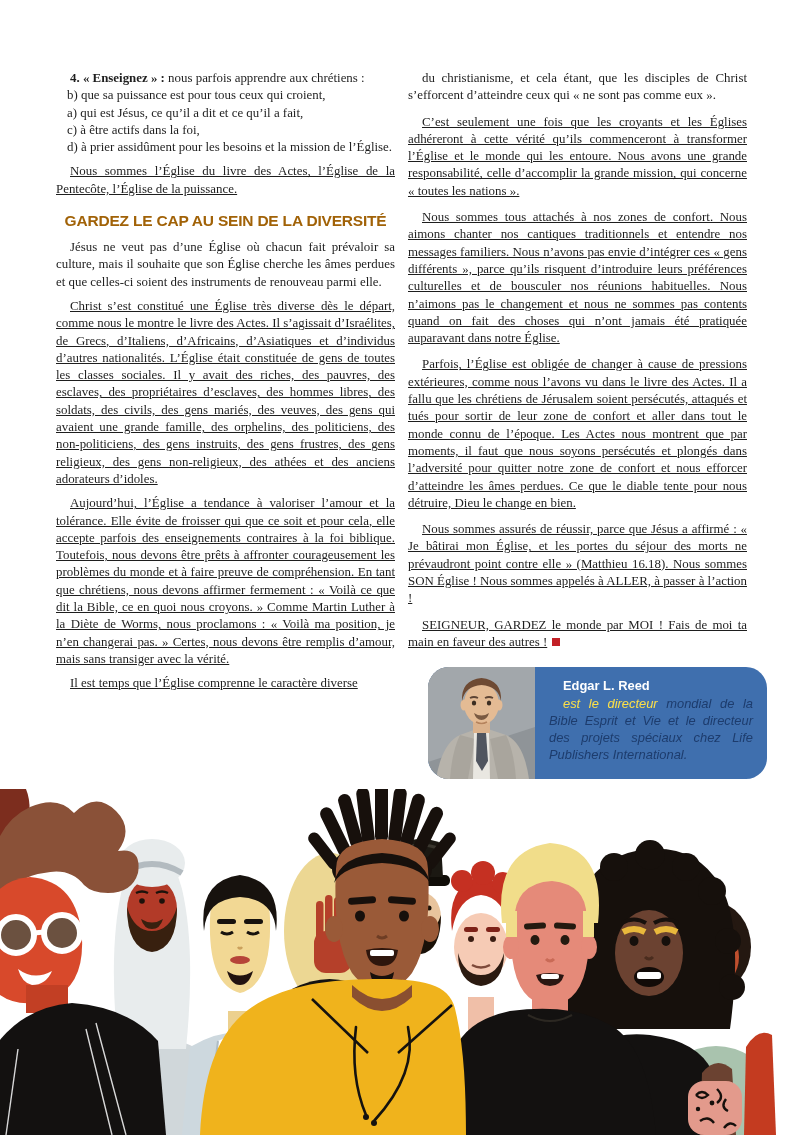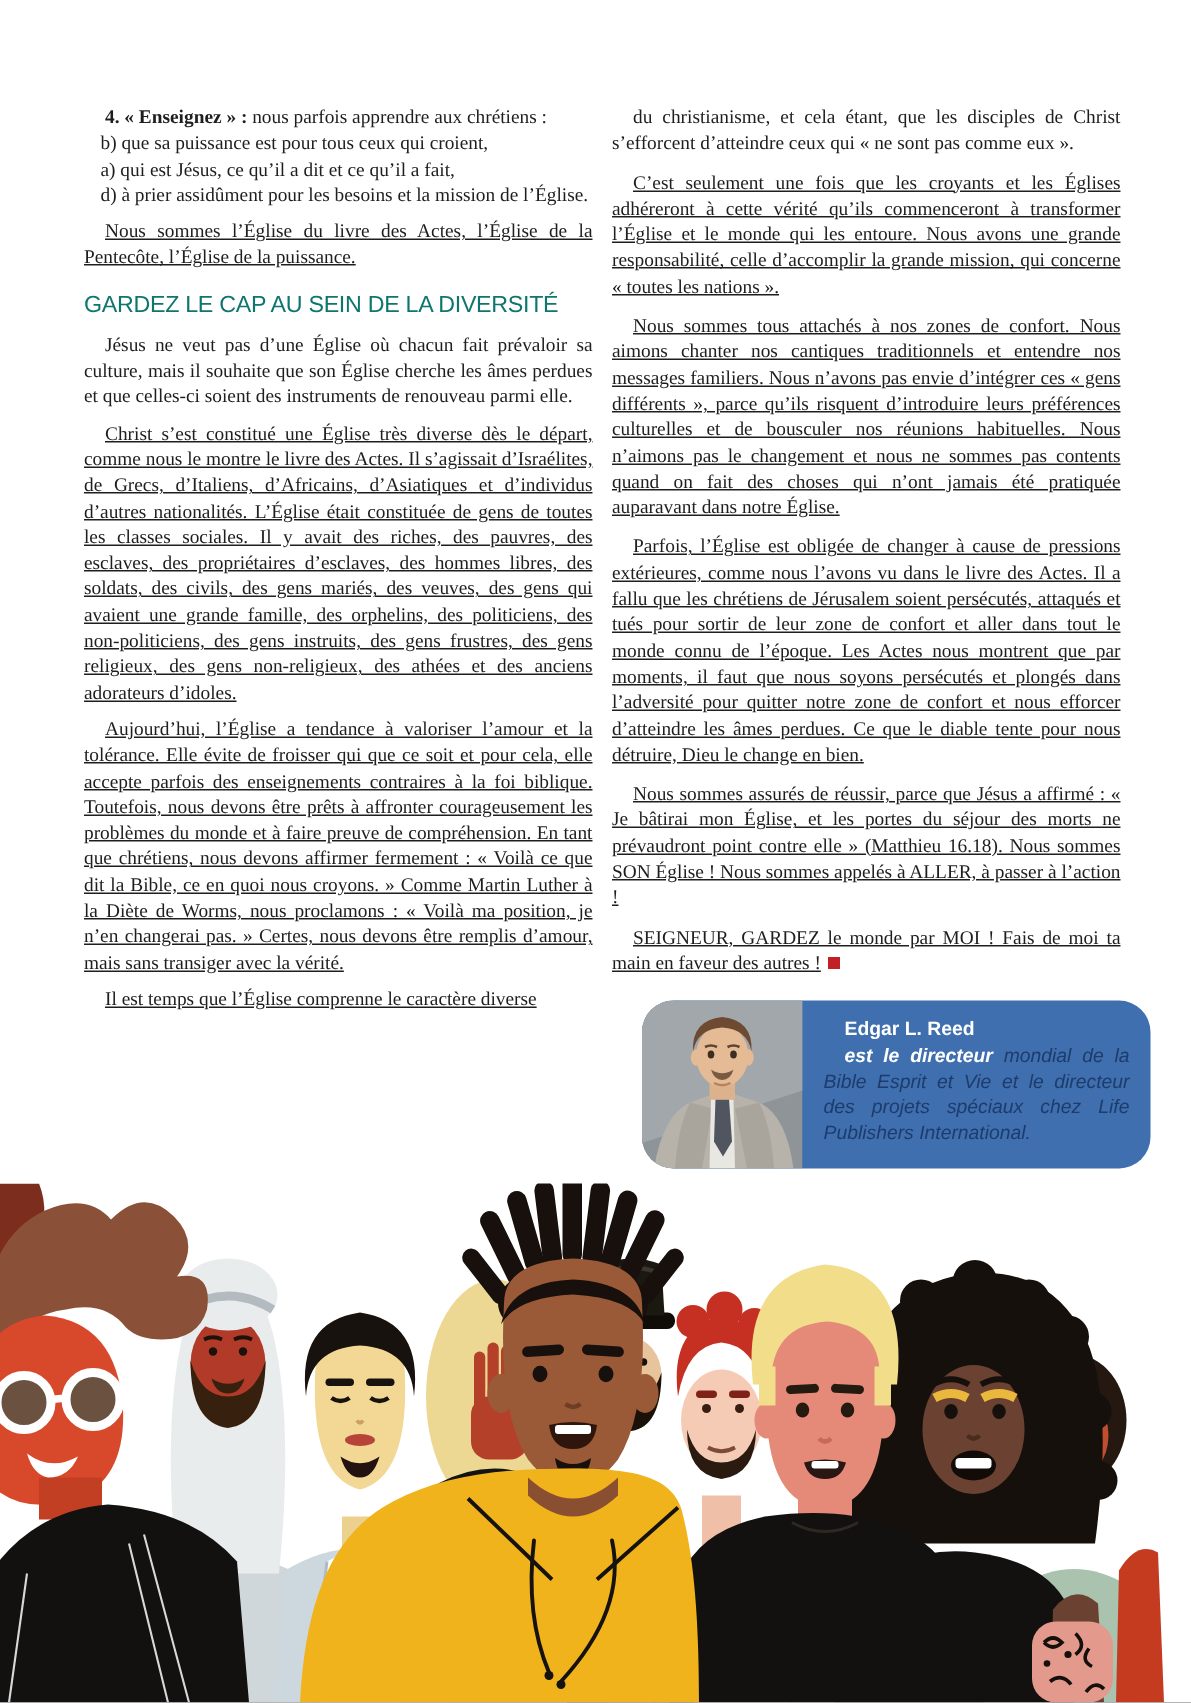--- a/index.html
+++ b/index.html
@@ -45,6 +45,7 @@
       <p class="lead"><b>4. « Enseignez » :</b><span> nous parfois apprendre aux chrétiens :</span></p>
       <p class="item">b) que sa puissance est pour tous ceux qui croient,</p>
       <p class="item">a) qui est Jésus, ce qu’il a dit et ce qu’il a fait,</p>
+      <p class="item">c) à être actifs dans la foi,</p>
       <p class="item">d) à prier assidûment pour les besoins et la mission de l’Église.</p>
       <p class="sp">Nous sommes l’Église du livre des Actes, l’Église de la Pentecôte, l’Église de la puissance.</p>
       <h2 class="section">GARDEZ LE CAP AU SEIN DE LA DIVERSITÉ</h2>

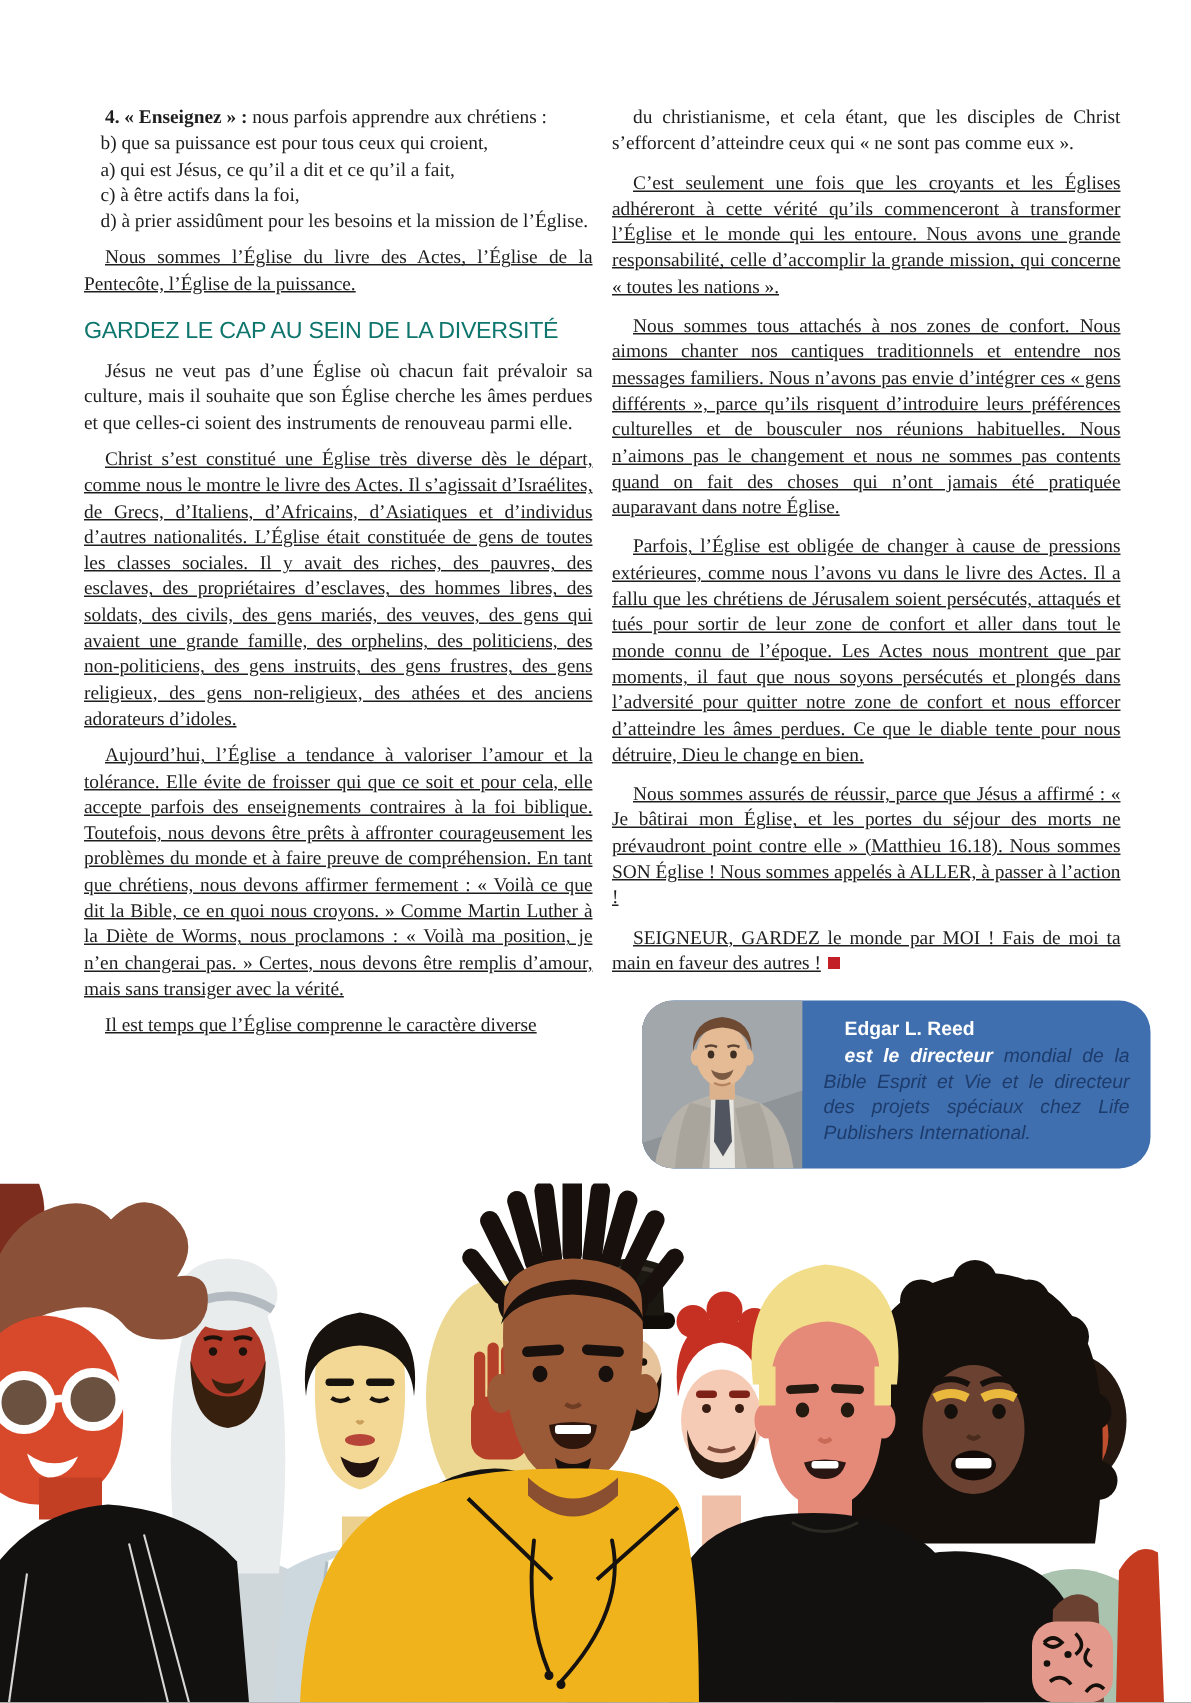--- a/index.html
+++ b/index.html
@@ -17,8 +17,8 @@
   .col p.item{text-indent:11px;margin-top:0;}
   .col-right p.sp{margin-top:9px;}
   .lead b{font-weight:bold;}
-  h2.section{font-family:"Liberation Sans",sans-serif;font-weight:normal;color:#0f766e;
-             font-size:15.5px;line-height:19px;margin:13px 0 9px;letter-spacing:-.2px;}
+  h2.section{font-family:"Liberation Sans",sans-serif;font-weight:bold;color:#a16207;
+             font-size:15.5px;line-height:19px;margin:13px 0 9px;letter-spacing:-.2px;text-align:center;}
   .endsq{display:inline-block;width:8px;height:8px;background:#c22026;margin-left:5px;}
   
   .bio-box{margin-top:16px;width:339px;height:112px;background:#3f6fae;border-radius:21px;

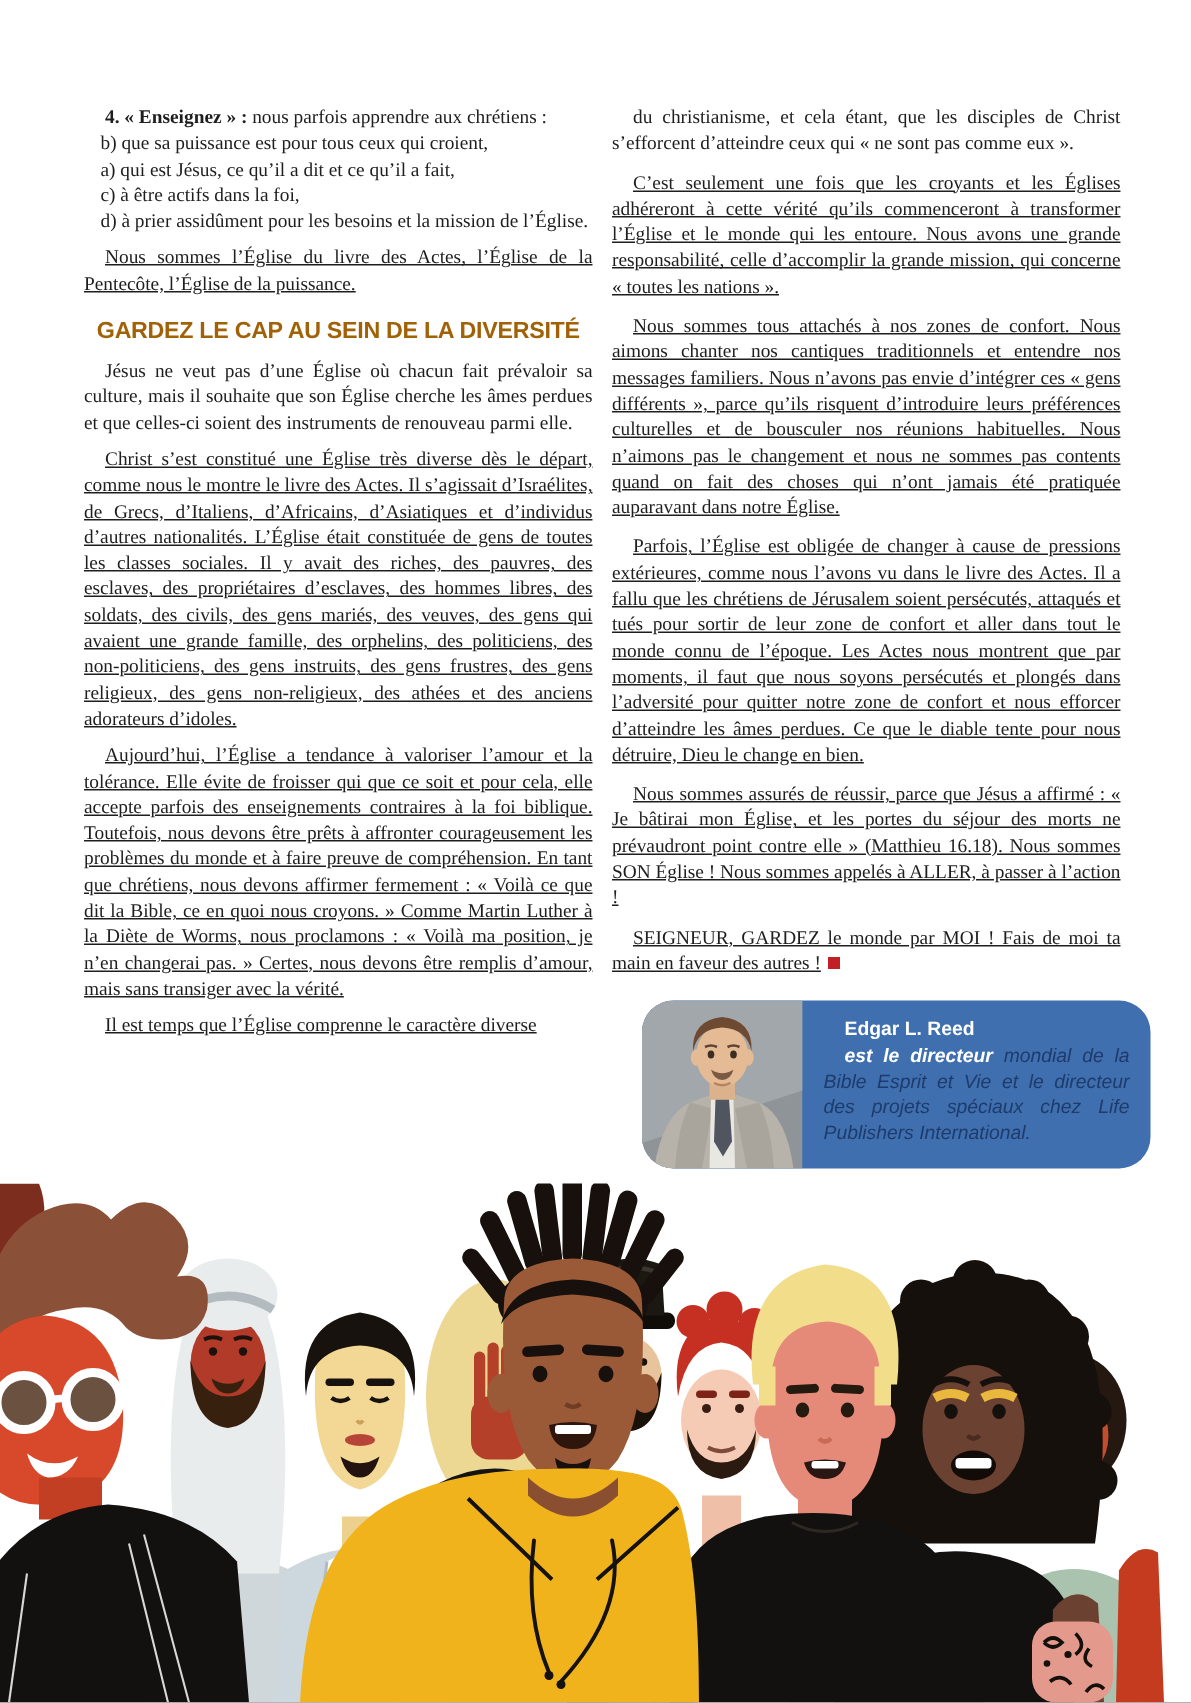--- a/index.html
+++ b/index.html
@@ -28,7 +28,7 @@
   .bio-text{padding:10px 14px 8px 14px;font-family:"Liberation Sans",sans-serif;}
   .bio-name{color:#ffffff;font-weight:bold;font-size:14.5px;line-height:18px;margin:0 0 2px 0;}
   .bio-desc{font-style:italic;font-size:12.6px;line-height:16.4px;color:#1d3c6d;margin:0;}
-  .bio-desc .bb{font-weight:bold;color:#ffffff;}
+  .bio-desc .bb{font-weight:normal;color:#fde047;}
   
   .illus{position:absolute;left:0;right:0;bottom:0;height:346px;z-index:1;}
   .illus svg{display:block;width:100%;height:100%;}

